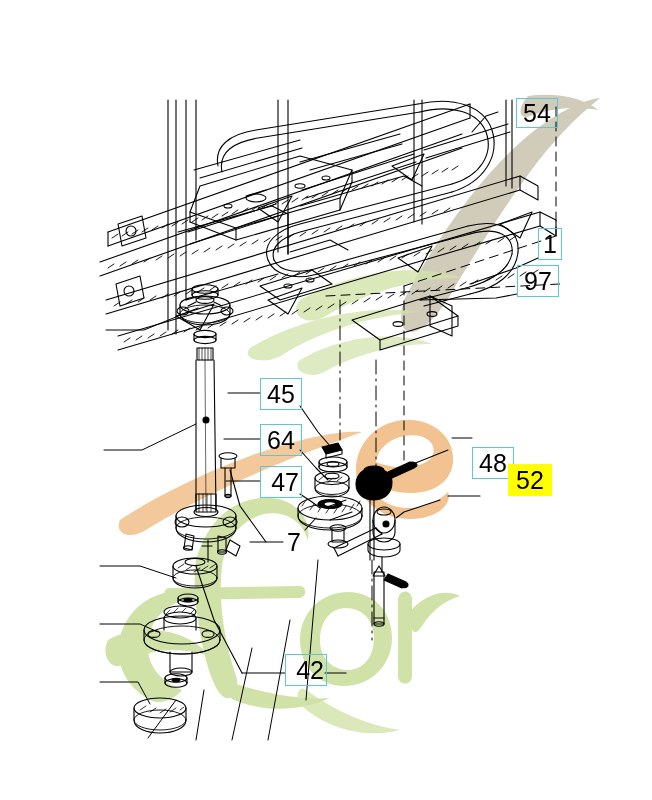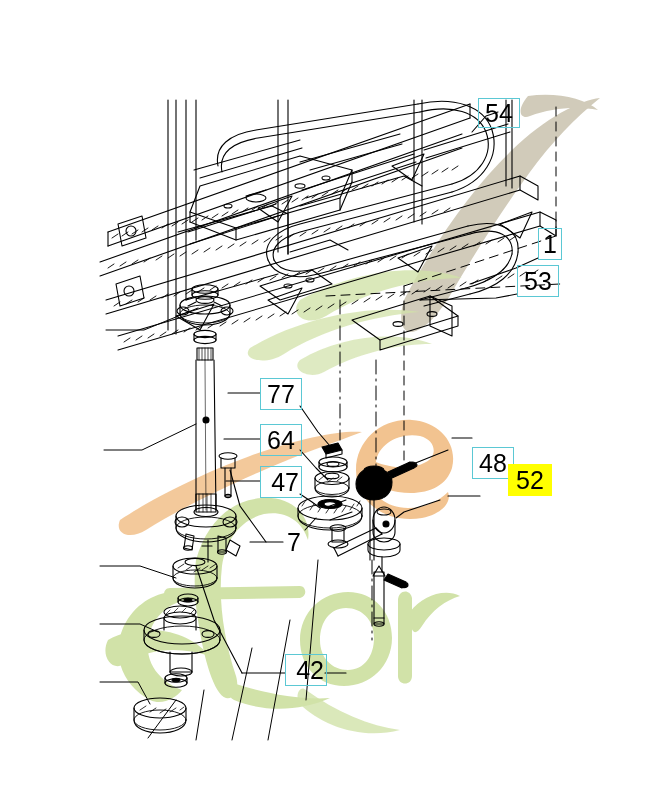--- a/index.html
+++ b/index.html
@@ -446,7 +446,7 @@
     </g>
   </svg>
 
-  <div class="callout boxed" style="left:478px;top:98px;width:40px;height:28px;text-align:center;">
+  <div class="callout boxed" style="left:516px;top:98px;width:40px;height:28px;text-align:center;">
     <span class="num">54</span>
   </div>
 

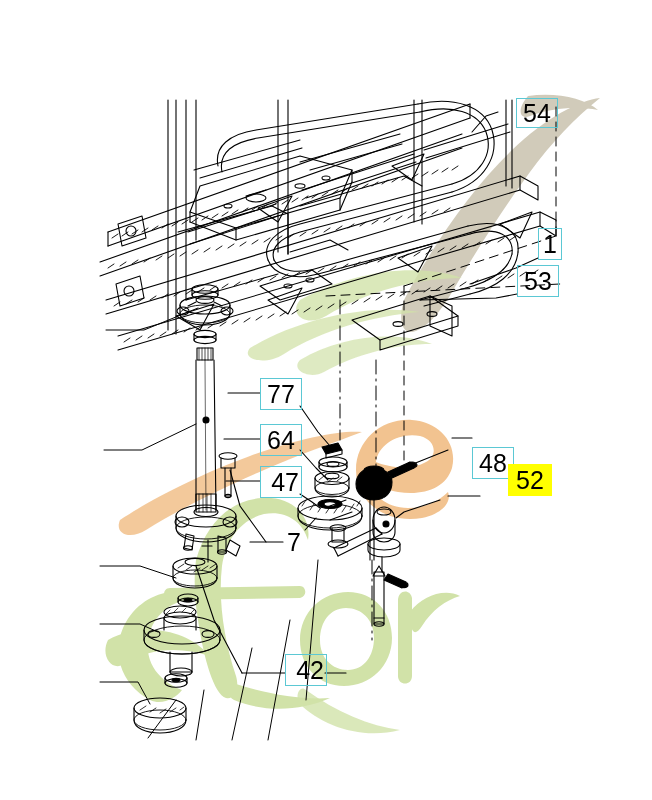--- a/index.html
+++ b/index.html
@@ -455,7 +455,7 @@
   </div>
 
   <div class="callout boxed" style="left:517px;top:265px;width:40px;height:30px;">
-    <span class="num">53</span>
+    <span class="num">97</span>
   </div>
 
   <div class="callout boxed" style="left:260px;top:378px;width:40px;height:30px;">

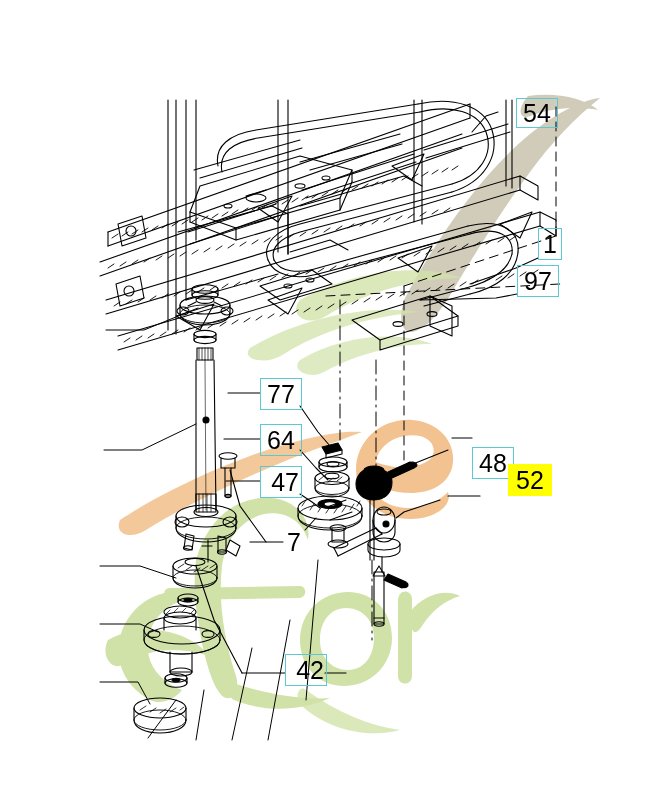--- a/index.html
+++ b/index.html
@@ -459,7 +459,7 @@
   </div>
 
   <div class="callout boxed" style="left:260px;top:378px;width:40px;height:30px;">
-    <span class="num">77</span>
+    <span class="num">45</span>
   </div>
 
   <div class="callout boxed" style="left:260px;top:424px;width:40px;height:30px;">

